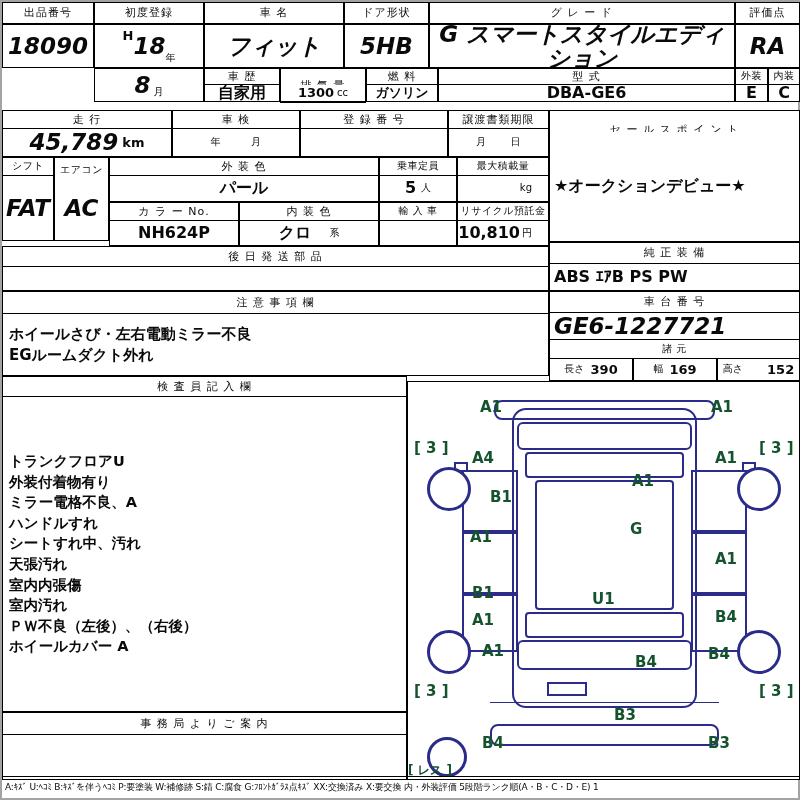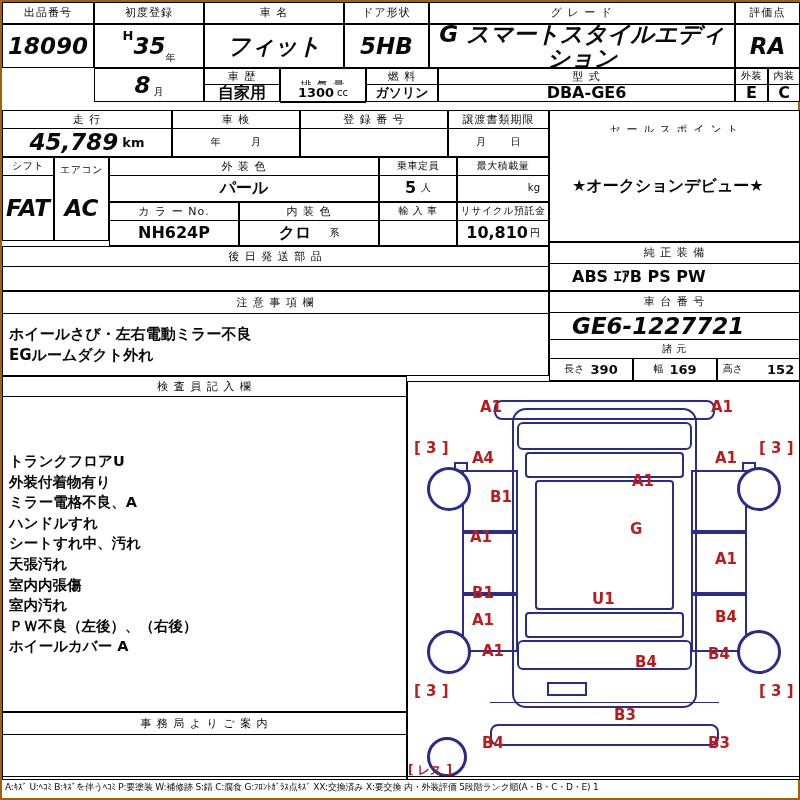--- a/index.html
+++ b/index.html
@@ -14,7 +14,7 @@
   .sheet {
     position:relative;
     width:800px; height:800px;
-    border:2px solid #a16207;
+    border:2px solid #a3a3a3;
   }
   .cell {
     position:absolute;

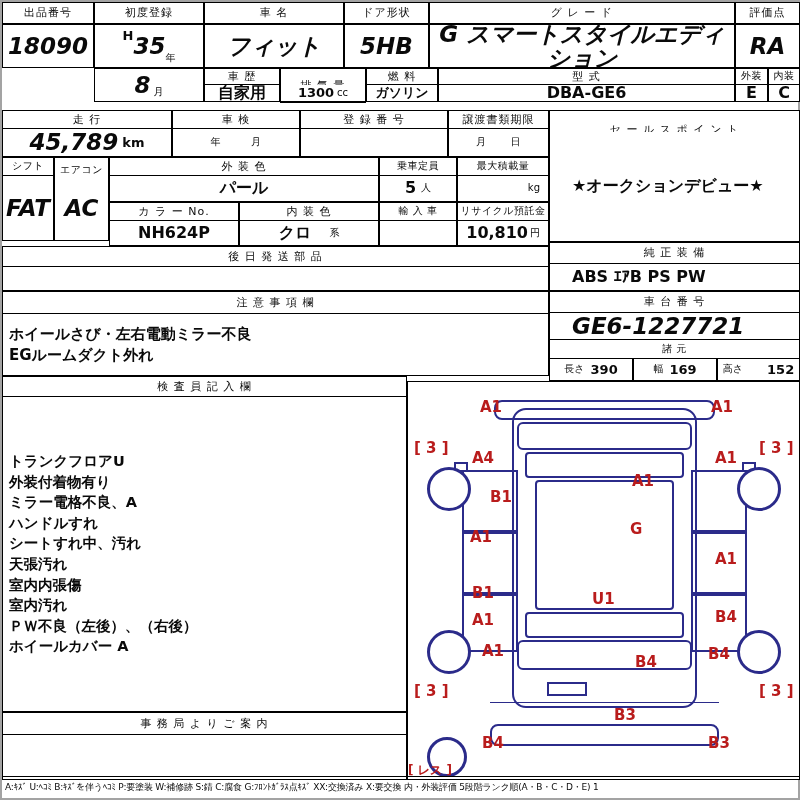--- a/index.html
+++ b/index.html
@@ -68,7 +68,7 @@
   <div class="cell lbl" style="left:92px;top:0;width:110px;height:22px">初度登録</div>
   <div class="cell" style="left:92px;top:22px;width:110px;height:44px">
     <span class="val-sm" style="align-self:flex-start;padding-top:4px">H</span>
-    <span class="val-lg">35</span>
+    <span class="val-lg">18</span>
     <span class="sub" style="align-self:flex-end;padding-bottom:4px">年</span>
   </div>
 

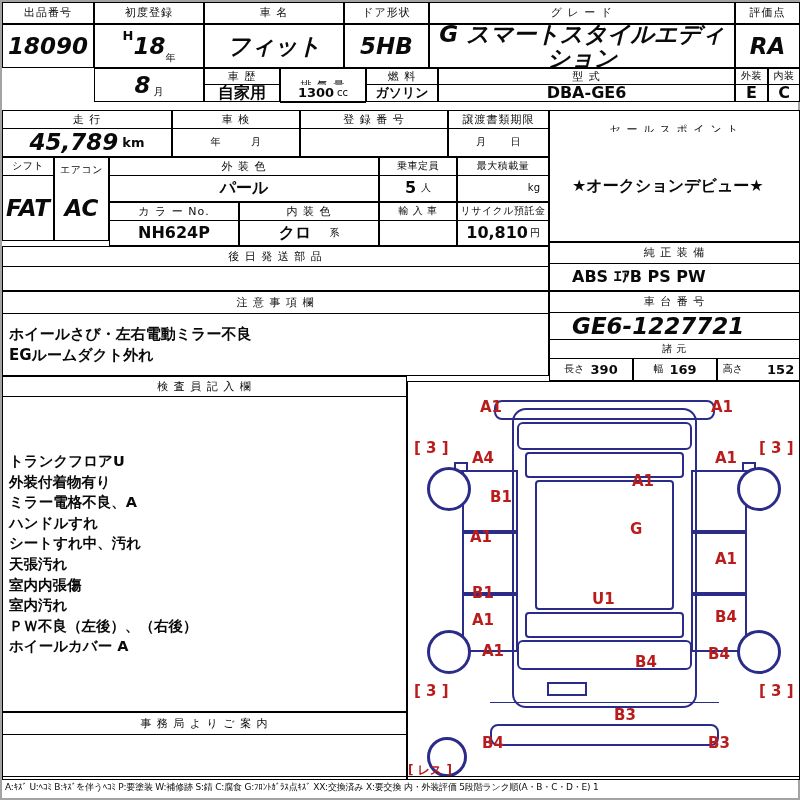--- a/index.html
+++ b/index.html
@@ -33,7 +33,7 @@
   .val-md { font-size:16px; font-weight:bold; }
   .val-sm { font-size:13px; font-weight:bold; }
   .left { justify-content:flex-start; padding-left:22px; text-align:right; }
-  .right { justify-content:flex-end; padding-right:8px; }
+  .right { justify-content:flex-end; padding-right:16px; }
   .col { flex-direction:column; }
   .sub { font-size:10px; font-weight:normal; }
   .notes { align-items:flex-start; padding:4px 6px; text-align:left; }

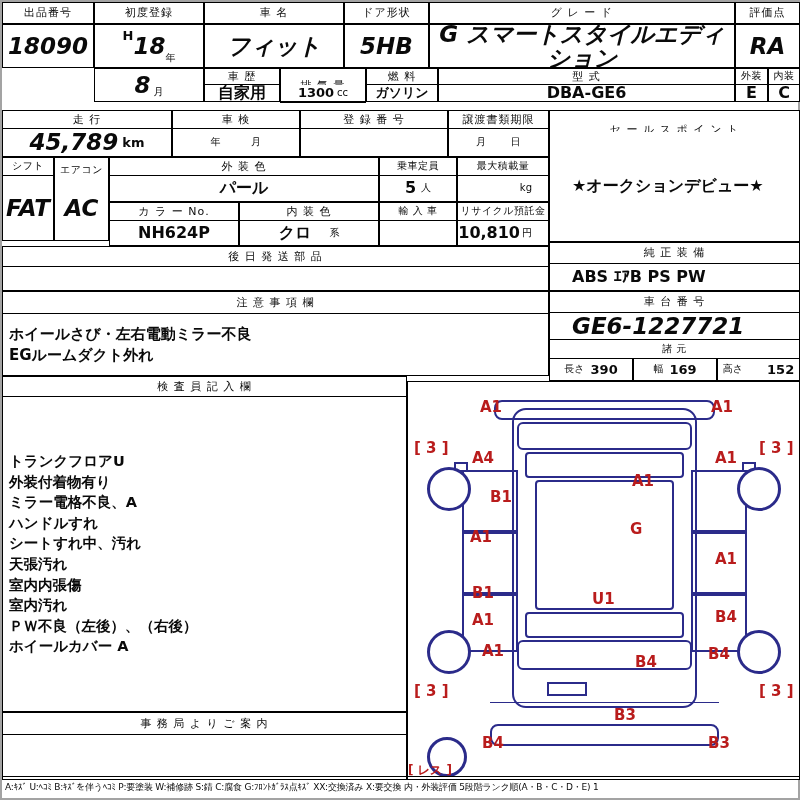--- a/index.html
+++ b/index.html
@@ -32,7 +32,7 @@
   .val-lg { font-size:23px; font-weight:bold;font-style:italic; }
   .val-md { font-size:16px; font-weight:bold; }
   .val-sm { font-size:13px; font-weight:bold; }
-  .left { justify-content:flex-start; padding-left:22px; text-align:right; }
+  .left { justify-content:flex-start; padding-left:4px; text-align:right; }
   .right { justify-content:flex-end; padding-right:16px; }
   .col { flex-direction:column; }
   .sub { font-size:10px; font-weight:normal; }

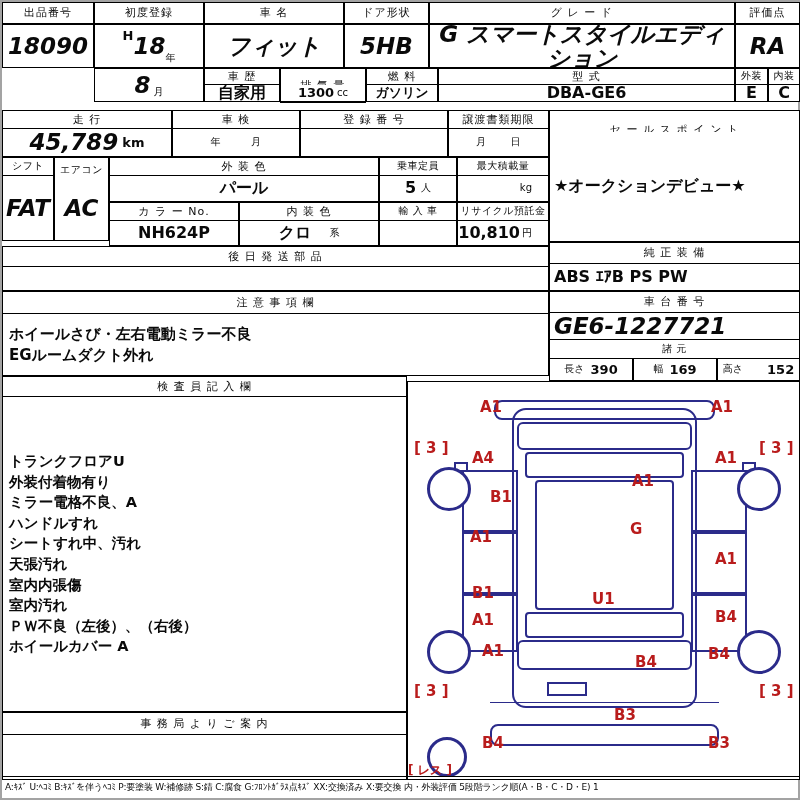--- a/index.html
+++ b/index.html
@@ -48,7 +48,7 @@
     letter-spacing:-0.2px;
   }
   .dg-txt {
-    position:absolute; font-size:15px; font-weight:bold; color:#b91c1c;
+    position:absolute; font-size:15px; font-weight:bold; color:#14532d;
     white-space:nowrap;
   }
   .dg-box { position:absolute; border:2px solid #2b2b8a; }

